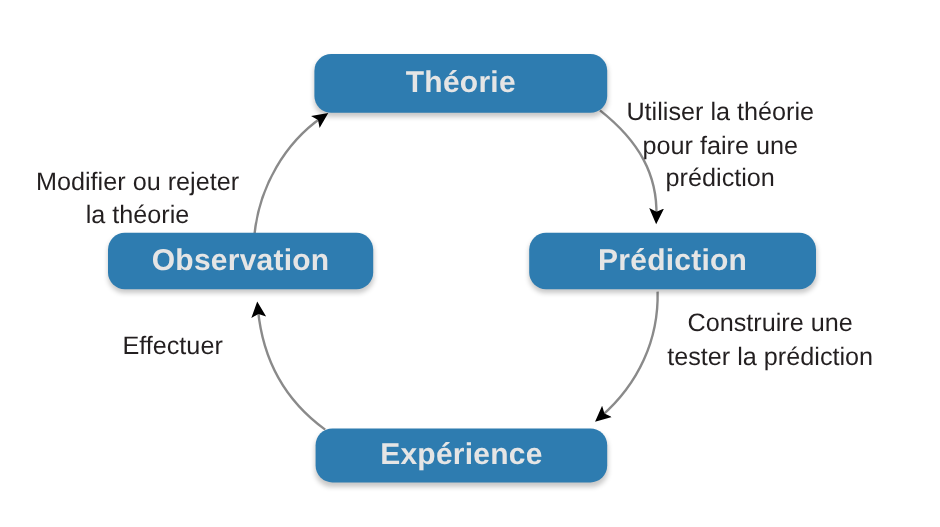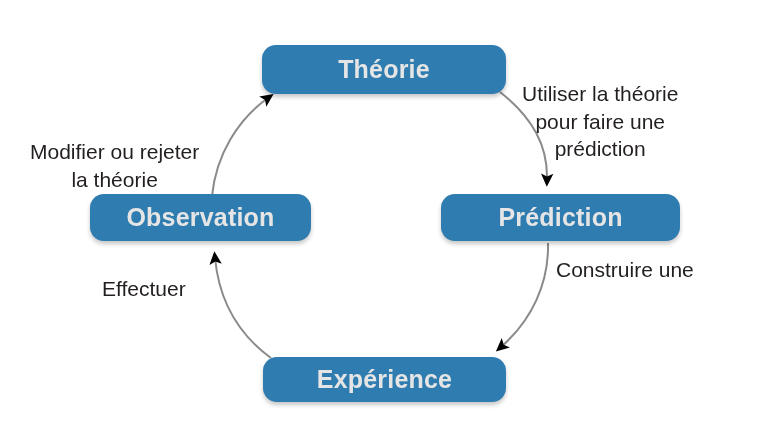--- a/index.html
+++ b/index.html
@@ -100,6 +100,7 @@
 
   <div class="caption" id="cap-construire">
     <span class="cap-line">Construire une</span>
+    <span class="cap-line">tester la prédiction</span>
   </div>
 
   <div class="caption" id="cap-effectuer">

